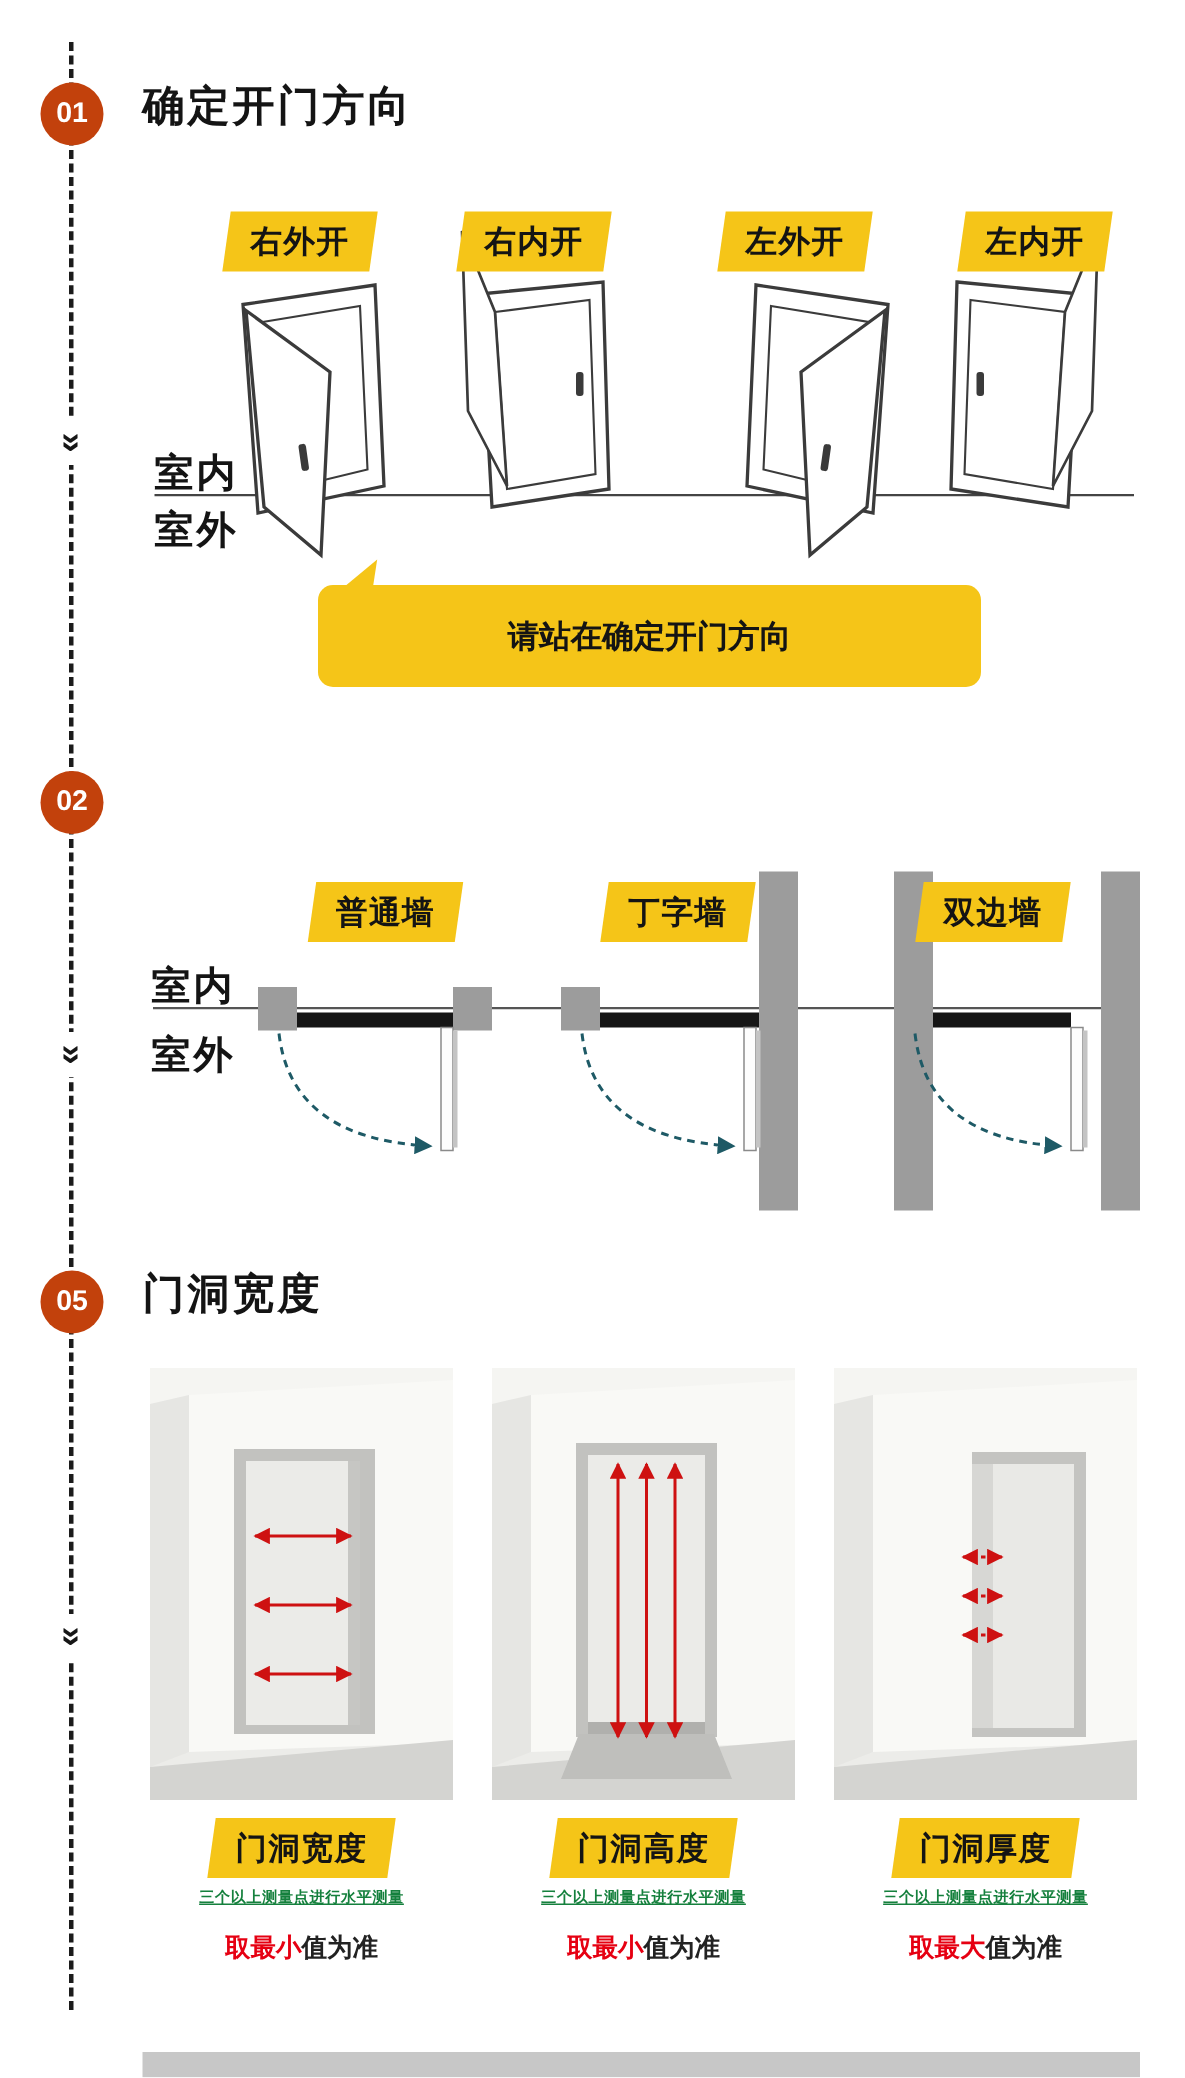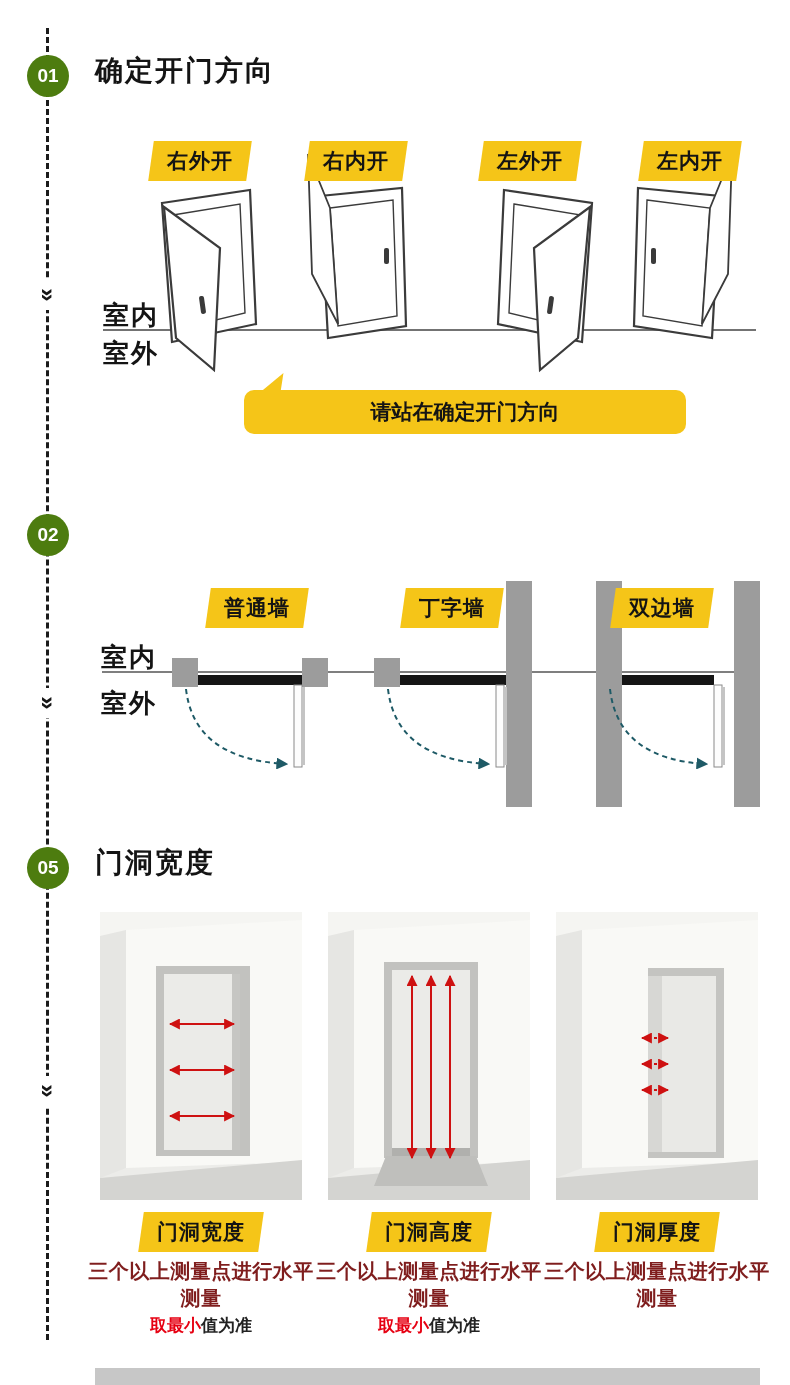--- a/index.html
+++ b/index.html
@@ -10,7 +10,7 @@
   
   .rail { position:absolute; left:46px; top:28px; height:1312px; width:0; border-left:3px dashed #1b1b1b; }
   .badge { position:absolute; left:27px; width:42px; height:42px; border-radius:50%;
-           background:#4d7c0f; color:#fff; font-size:19px; font-weight:bold;
+           background:#c2410c; color:#fff; font-size:19px; font-weight:bold;
            display:flex; align-items:center; justify-content:center; z-index:3; }
   .chev { position:absolute; left:36px; width:24px; height:30px; background:#fff; z-index:3;
           display:flex; align-items:center; justify-content:center; }

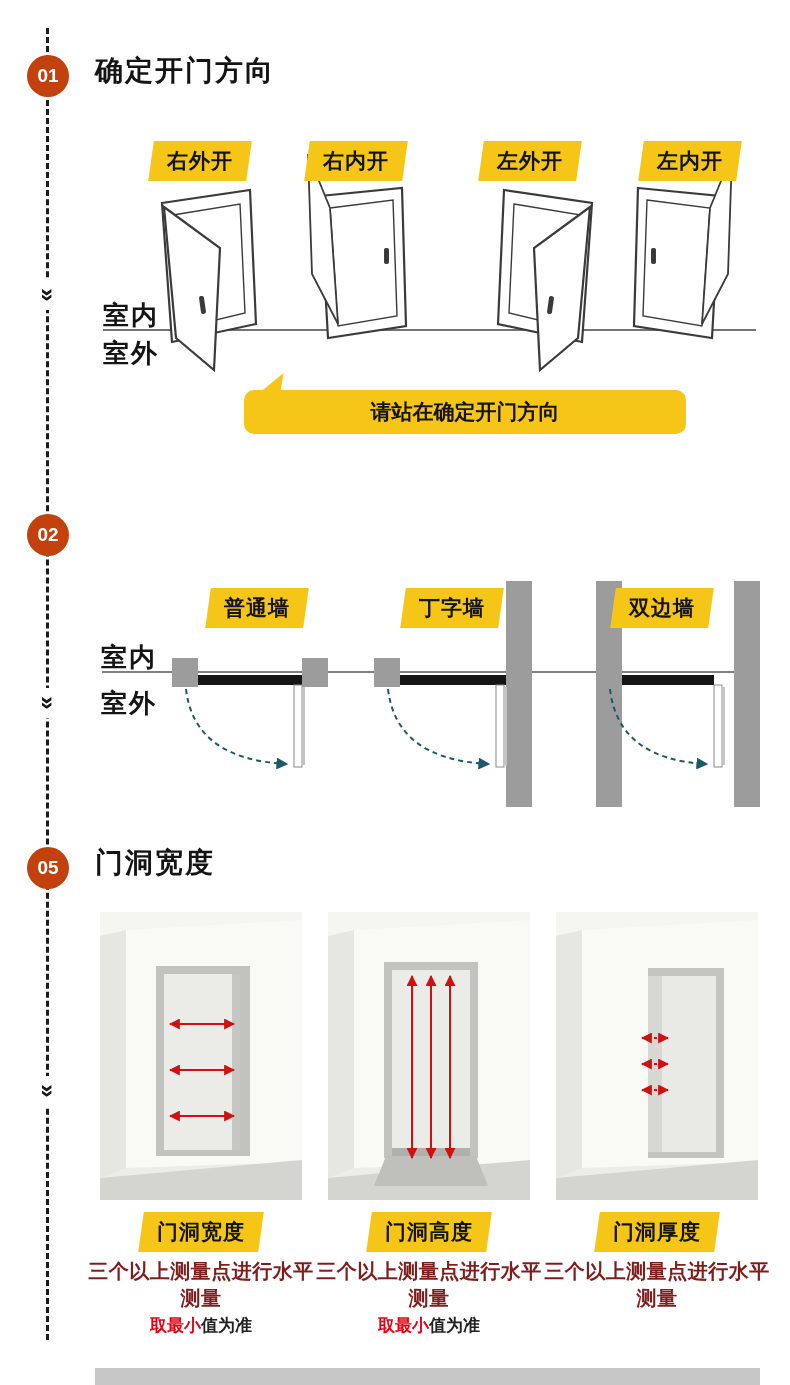--- a/index.html
+++ b/index.html
@@ -24,9 +24,9 @@
 
   .room-label { position:absolute; font-size:26px; font-weight:bold; color:#141414; letter-spacing:2px; }
 
-  .callout { position:absolute; left:212px; top:390px; width:442px; height:44px;
+  .callout { position:absolute; left:212px; top:390px; width:442px; height:68px;
              background:var(--tag-bg,#F5C518); border-radius:10px;
-             display:flex; align-items:center; justify-content:center; white-space:nowrap;margin-left:32px; }
+             display:flex; align-items:center; justify-content:center; white-space:nowrap; }
   .callout-tail { position:absolute; left:20px; top:-17px; width:0; height:0;
                   border-left:16px solid transparent; border-right:4px solid transparent;
                   border-bottom:19px solid var(--tag-bg,#F5C518); transform:skewX(-20deg); }

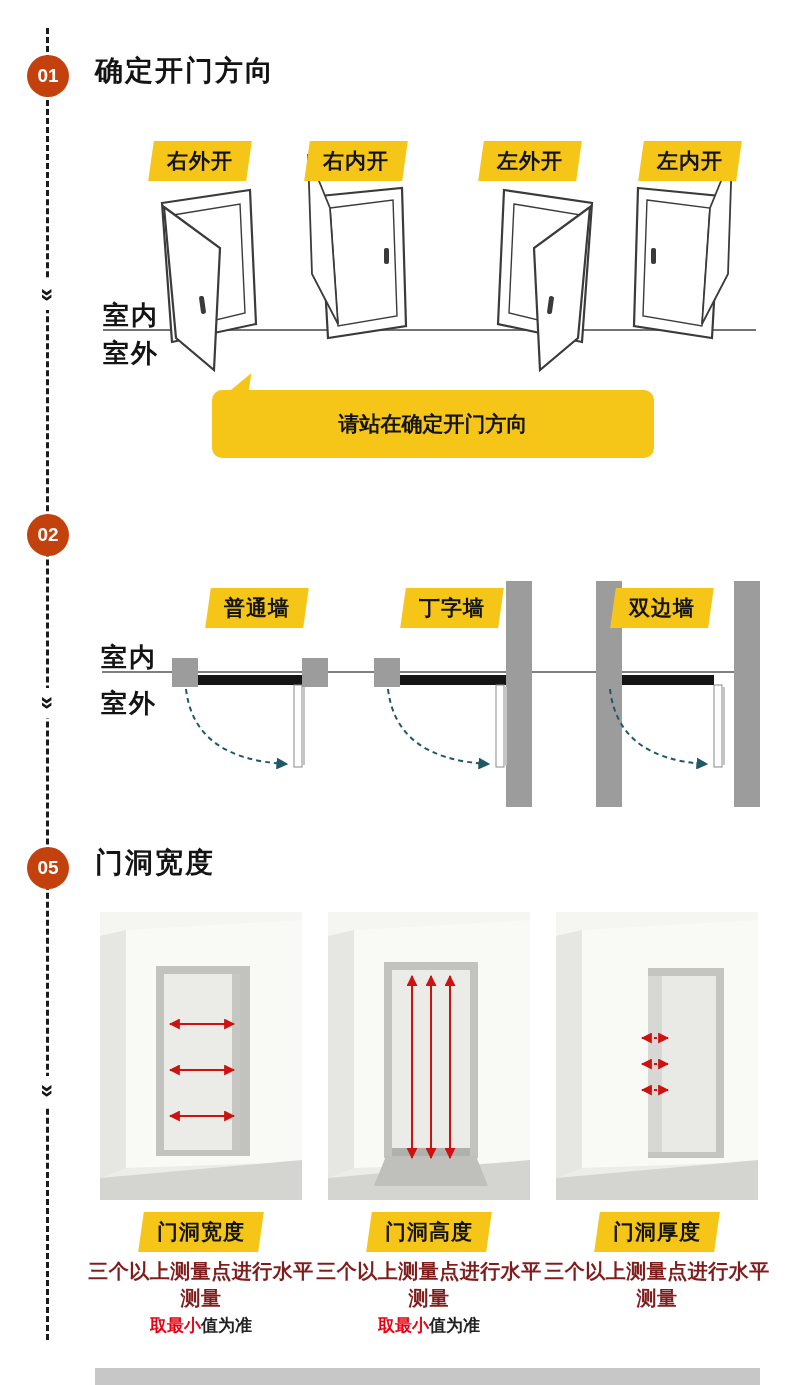--- a/index.html
+++ b/index.html
@@ -37,7 +37,7 @@
   .panel3 { position:absolute; top:912px; width:202px; height:288px; }
 
   .caption { position:absolute; top:1258px; width:240px; transform:translateX(-50%); text-align:center; }
-  .cap-line1 { display:block; font-size:20px; font-weight:bold; color:#7f1d1d; letter-spacing:0.5px; }
+  .cap-line1 { display:block; font-size:10px; font-weight:bold; color:#15803d; letter-spacing:0.5px;text-decoration:underline; }
   .cap-line2 { display:block; font-size:17px; font-weight:bold; color:#222; margin-top:2px; }
   .cap-em { color:var(--red,#E60012); }
 

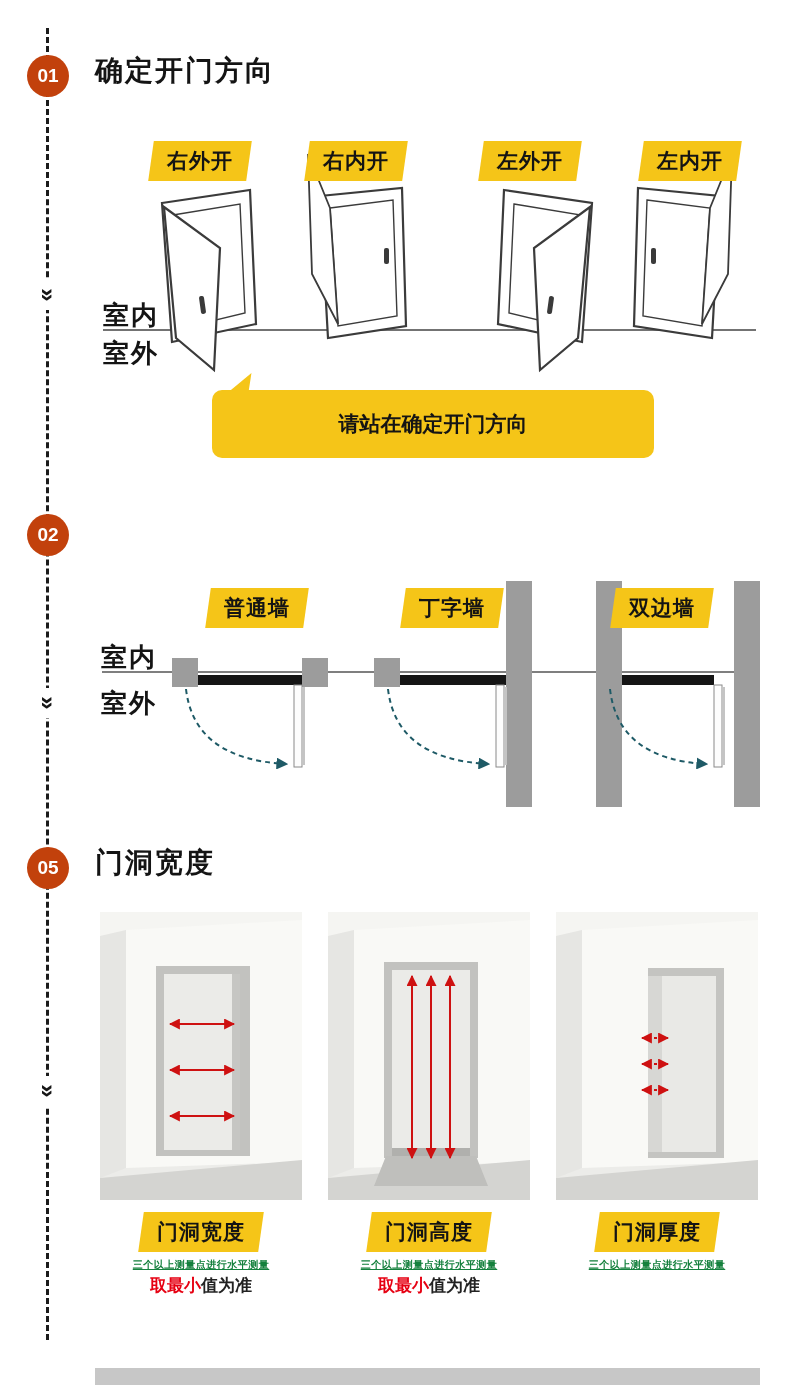--- a/index.html
+++ b/index.html
@@ -38,7 +38,7 @@
 
   .caption { position:absolute; top:1258px; width:240px; transform:translateX(-50%); text-align:center; }
   .cap-line1 { display:block; font-size:10px; font-weight:bold; color:#15803d; letter-spacing:0.5px;text-decoration:underline; }
-  .cap-line2 { display:block; font-size:17px; font-weight:bold; color:#222; margin-top:2px; }
+  .cap-line2 { display:block; font-size:17px; font-weight:bold; color:#222; margin-top:15px; }
   .cap-em { color:var(--red,#E60012); }
 
   .footer-strip { position:absolute; left:95px; top:1368px; width:665px; height:17px; background:#c7c7c7; }

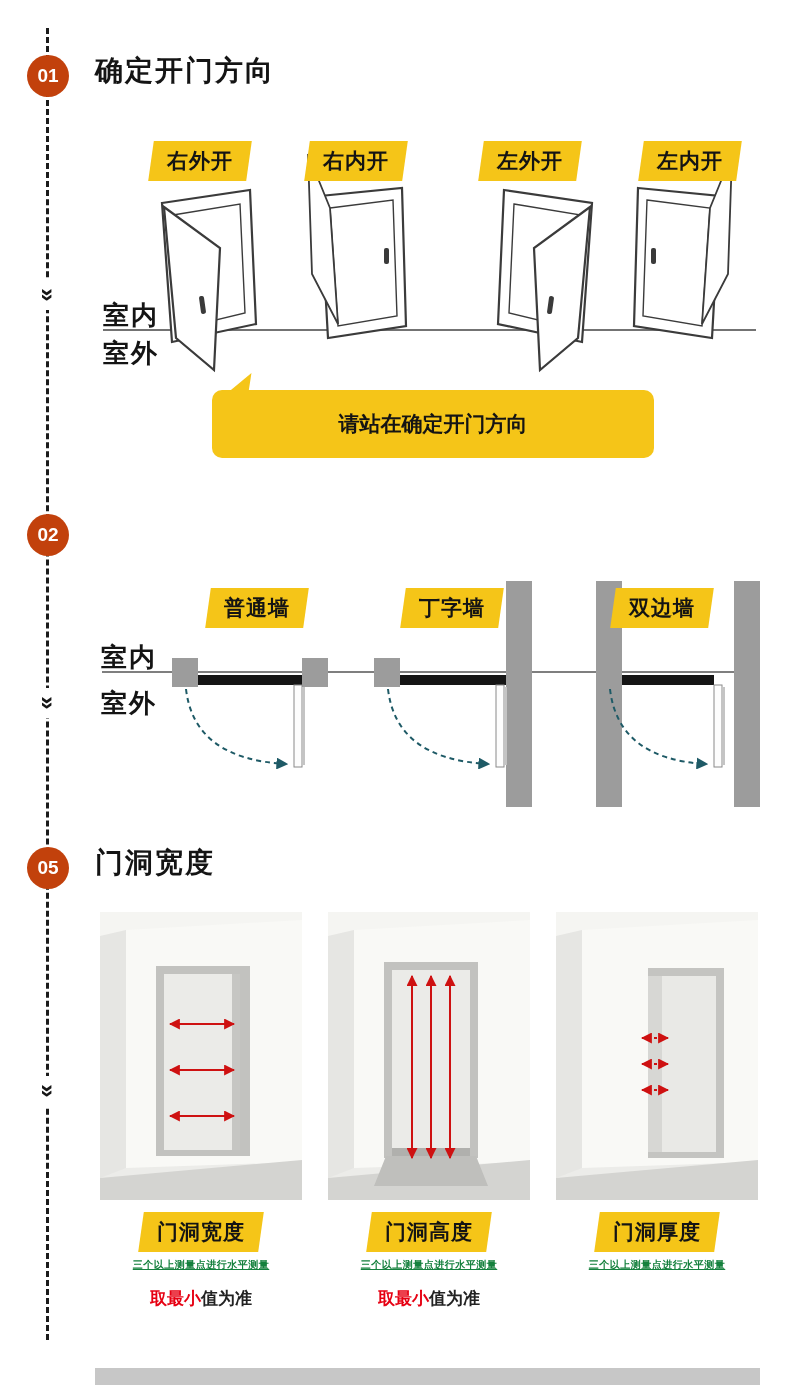--- a/index.html
+++ b/index.html
@@ -254,6 +254,7 @@
   </div>
   <div class="caption" style="left:657px">
     <span class="cap-line1">三个以上测量点进行水平测量</span>
+    <span class="cap-line2"><span class="cap-em">取最大</span><span>值为准</span></span>
   </div>
 
   <div class="footer-strip"></div>

